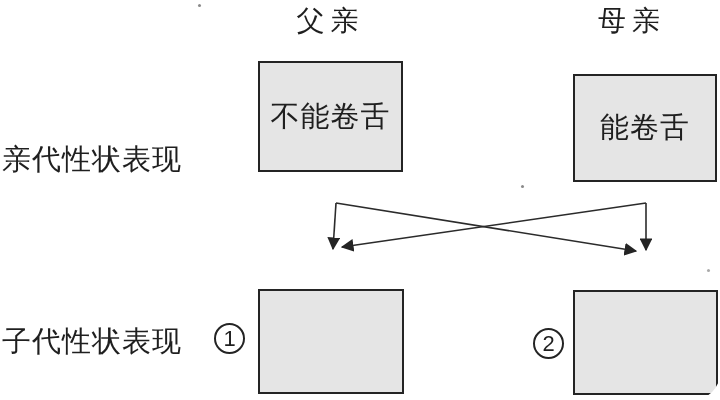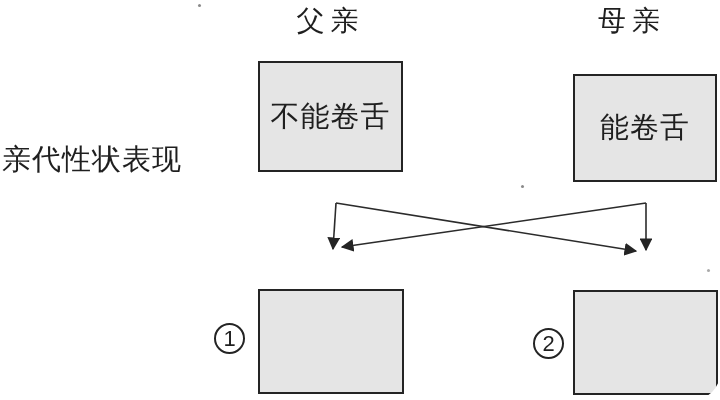--- a/index.html
+++ b/index.html
@@ -85,6 +85,7 @@
   <div class="col-label label-mother">母亲</div>
 
   <div class="row-label label-parent-row">亲代性状表现</div>
+  <div class="row-label label-offspring-row">子代性状表现</div>
 
   <div class="trait-box box-father">
     <span>不能卷舌</span>

